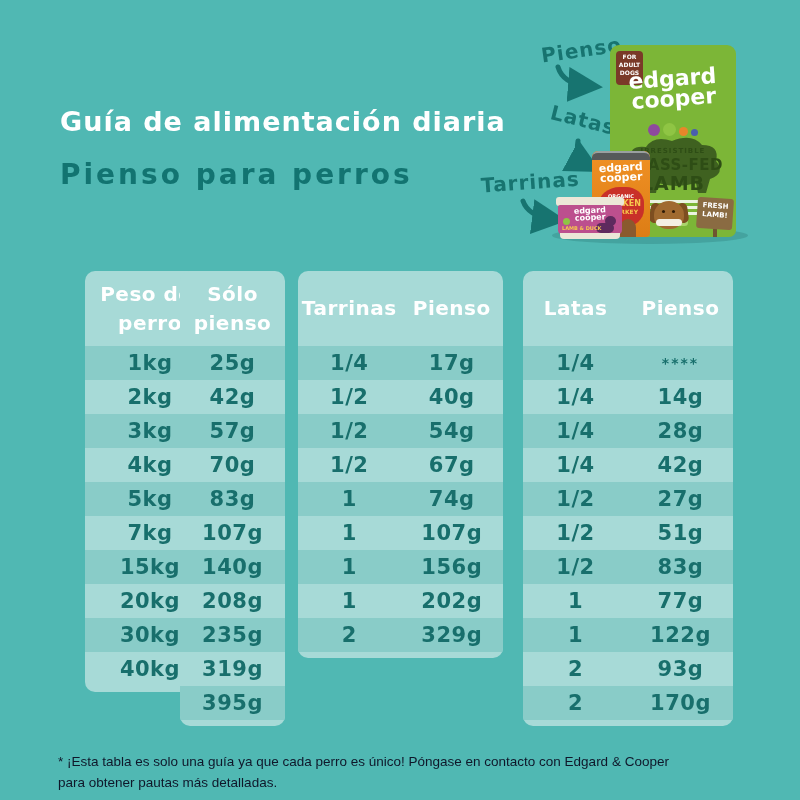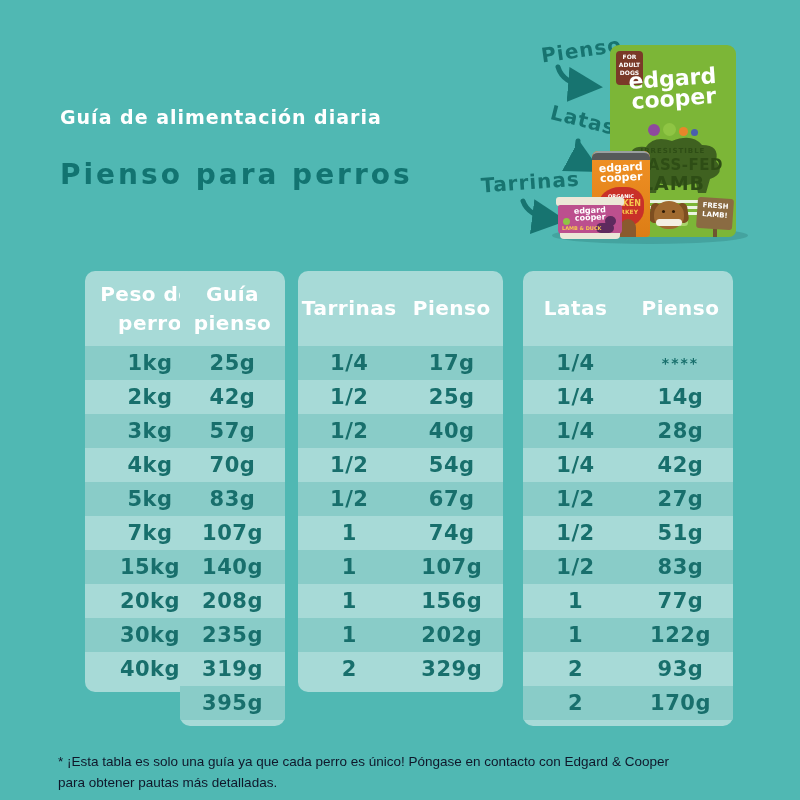--- a/index.html
+++ b/index.html
@@ -11,7 +11,7 @@
   
   .title{
     position:absolute;left:60px;top:106px;
-    font-size:19px;font-weight:700;color:#ffffff;letter-spacing:1px;white-space:nowrap;
+    font-size:27px;font-weight:700;color:#ffffff;letter-spacing:1px;white-space:nowrap;
   }
   .subtitle{
     position:absolute;left:60px;top:158px;

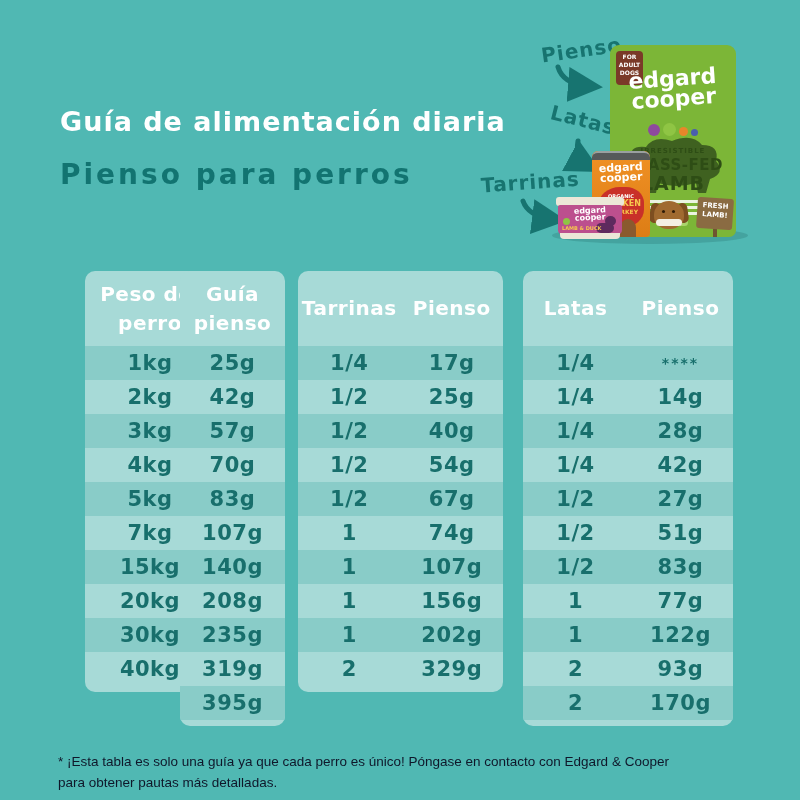--- a/index.html
+++ b/index.html
@@ -250,7 +250,7 @@
 
   <div class="panel p2">
     <div class="phead">
-      <div>Guía</div>
+      <div>Sólo</div>
       <div>pienso</div>
     </div>
     <div class="rows">

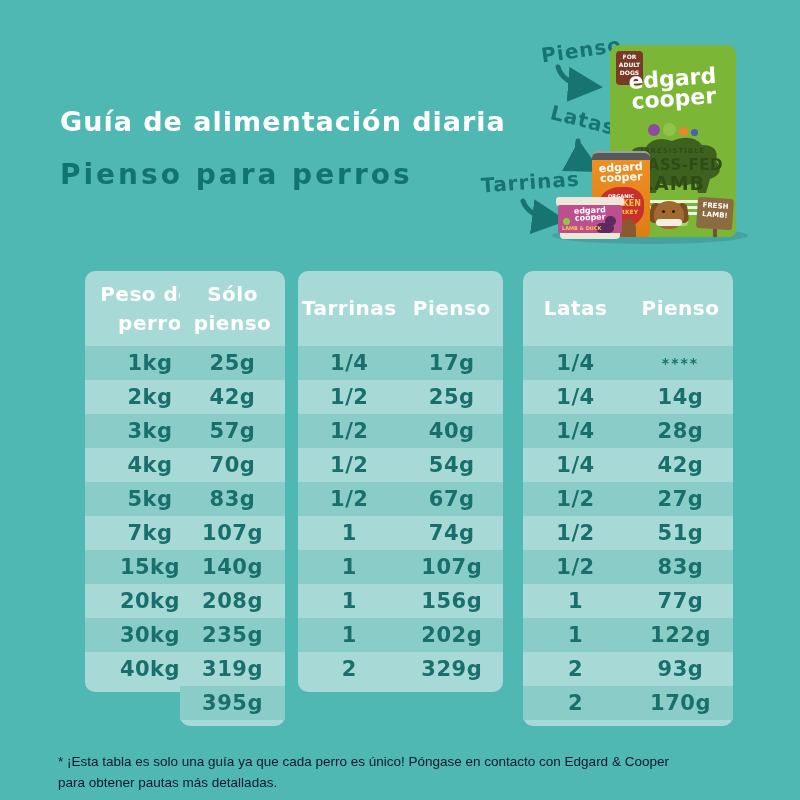--- a/index.html
+++ b/index.html
@@ -275,7 +275,6 @@
     </div>
     <div class="rows">
       <div class="row"><span>1/4</span><span>17g</span></div>
-      <div class="row"><span>1/2</span><span>25g</span></div>
       <div class="row"><span>1/2</span><span>40g</span></div>
       <div class="row"><span>1/2</span><span>54g</span></div>
       <div class="row"><span>1/2</span><span>67g</span></div>

